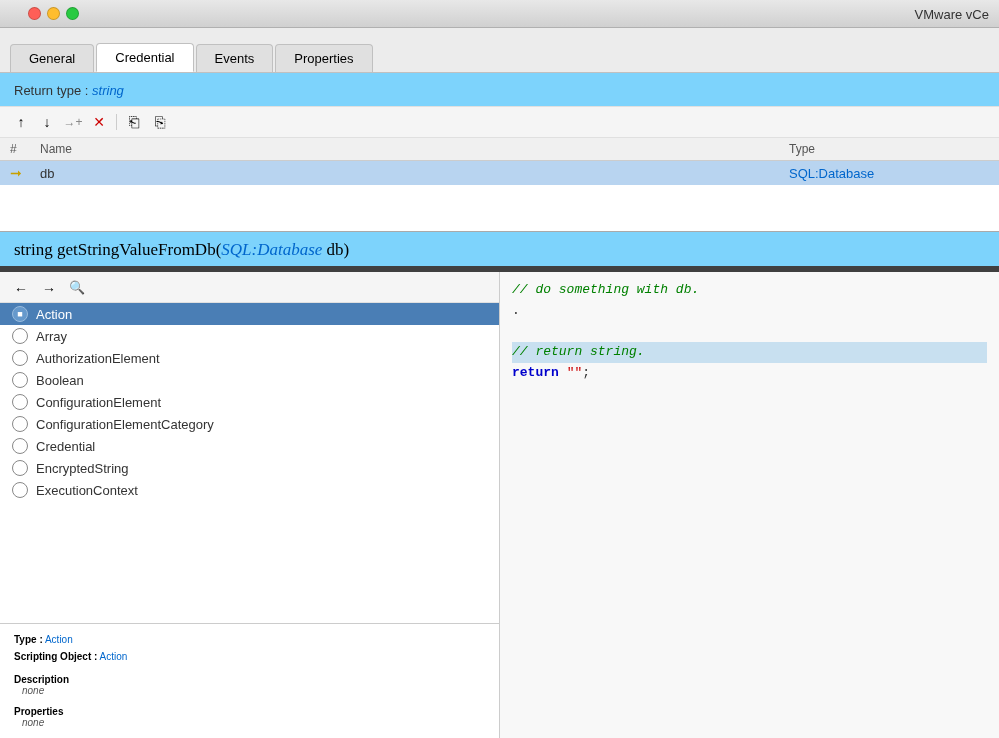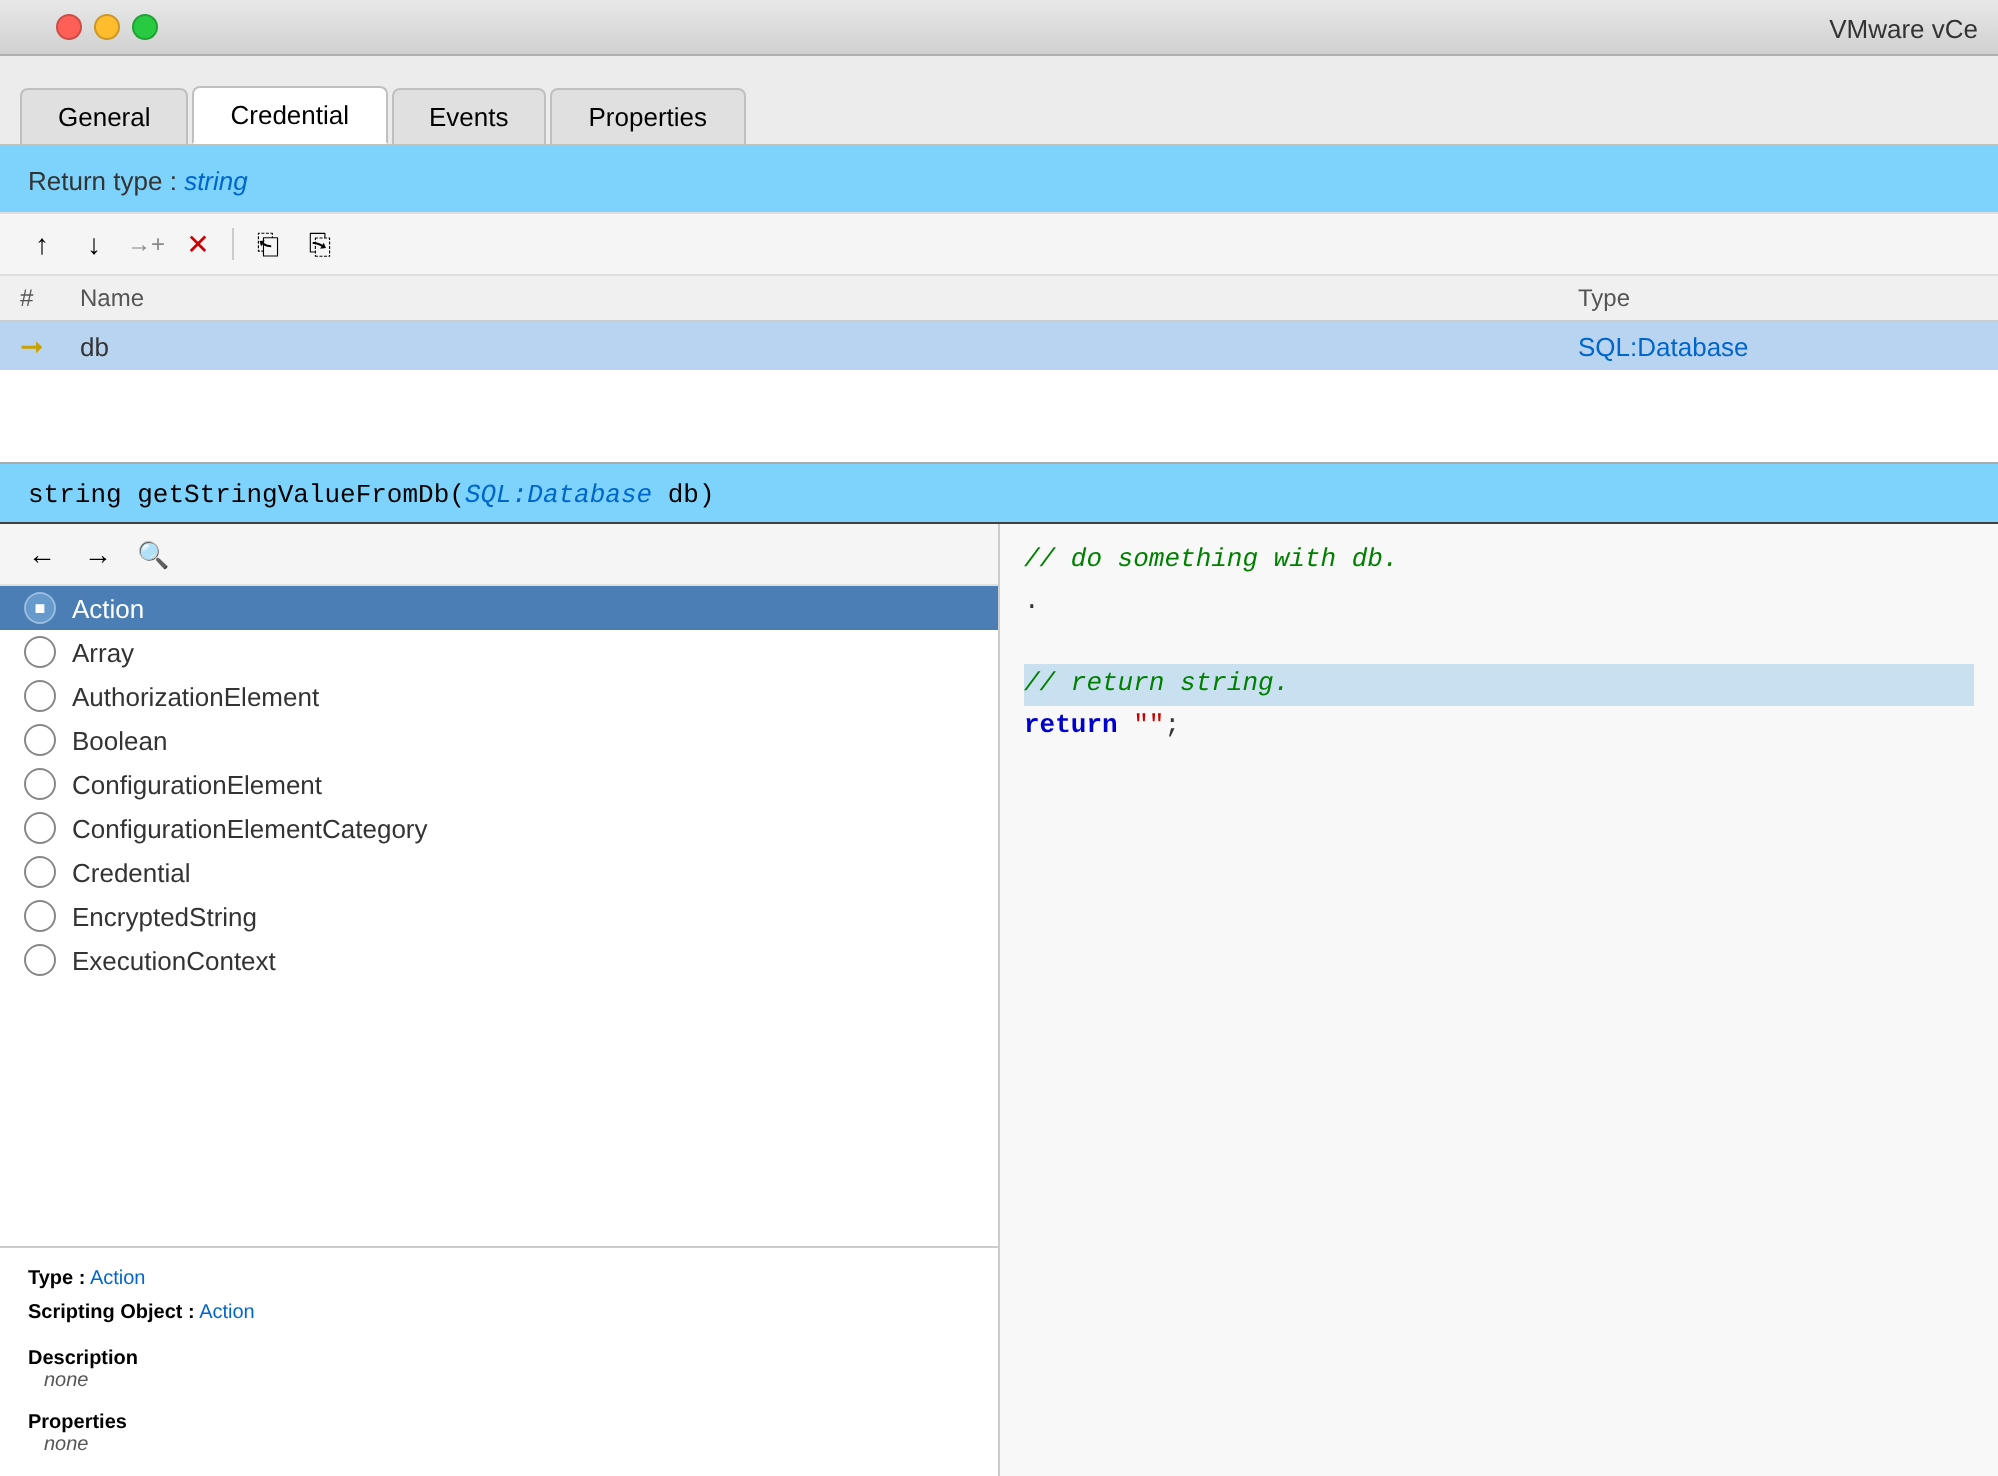--- a/index.html
+++ b/index.html
@@ -154,10 +154,10 @@
     
     .function-sig {
       padding: 8px 14px 6px 14px;
-      font-size: 13px;
+      font-size: 17px;
       color: #333;
-      font-family: Liberation Mono, monospace;
-      border-bottom: 1px solid #404040;
+      font-family: Liberation Serif, serif;
+      border-bottom: 6px solid #404040;
     }
     .sig-method { color: #000; }
     .sig-param-type { color: #0066cc; font-style: italic; }

